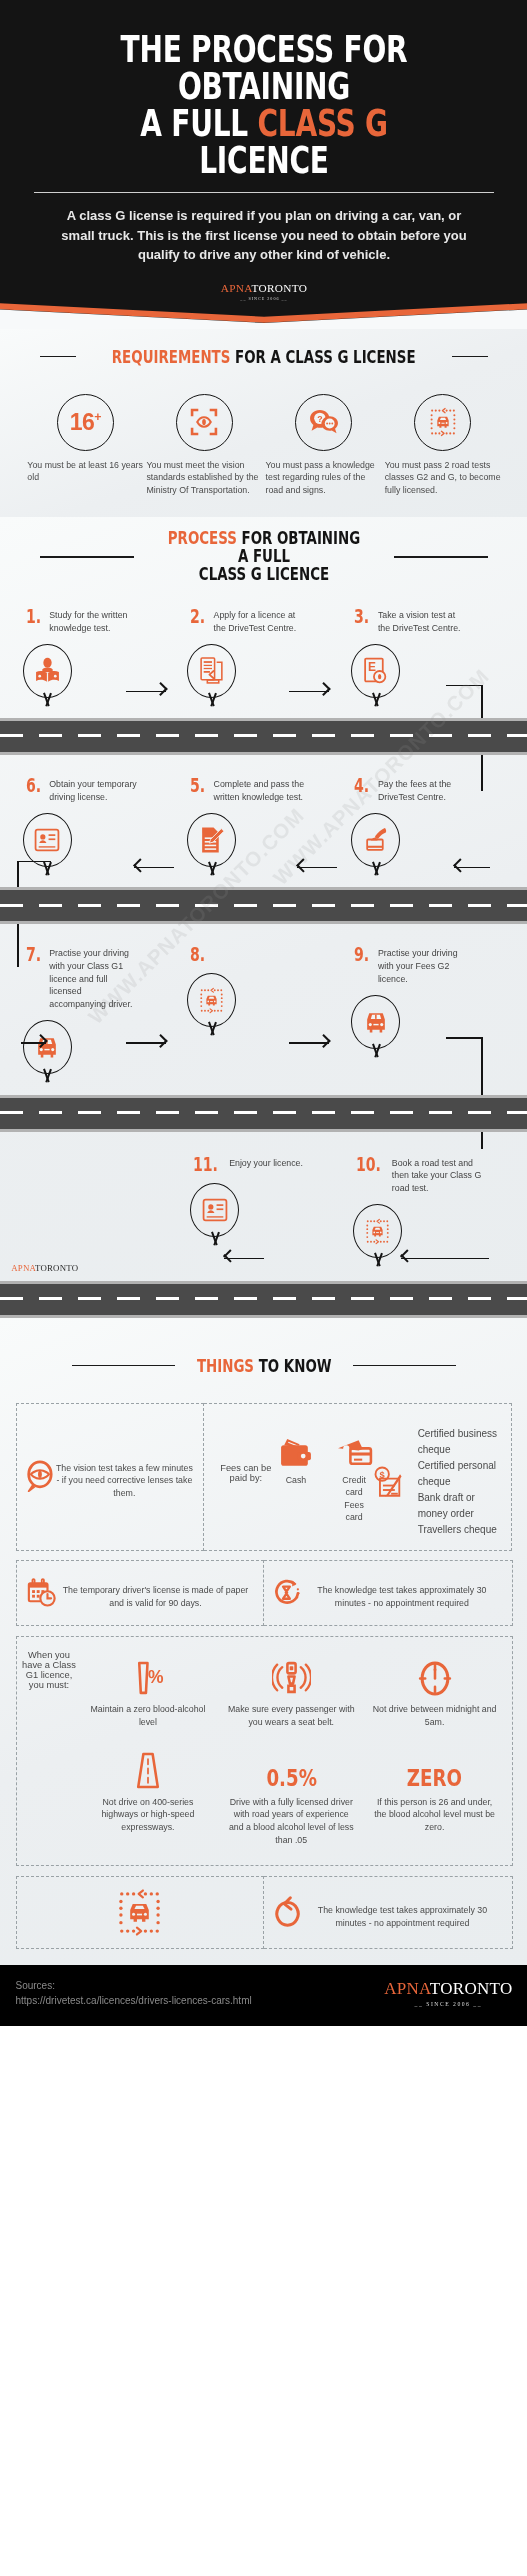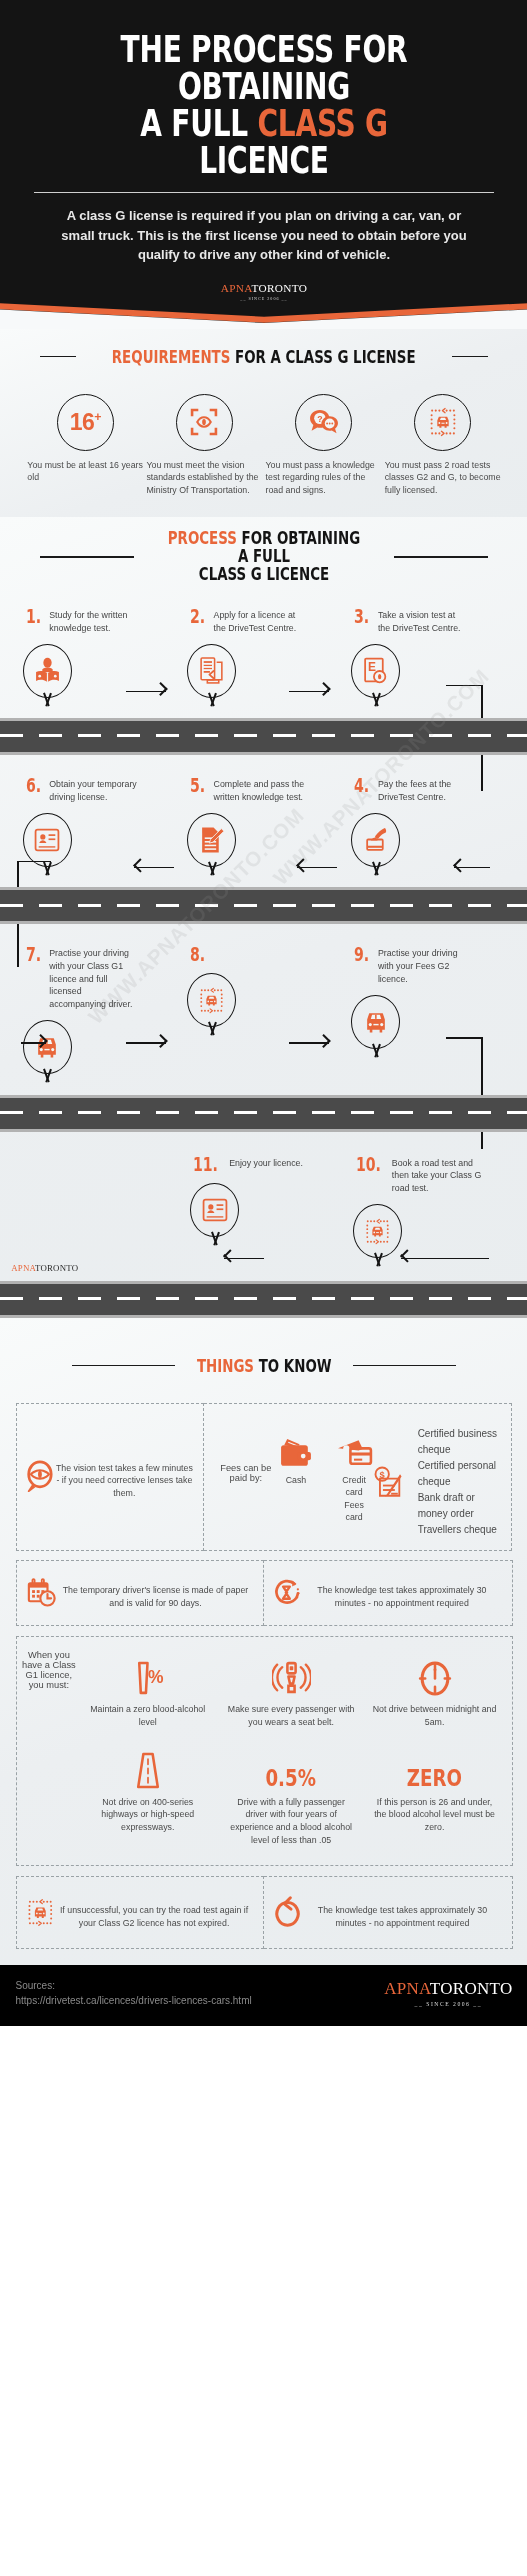--- a/index.html
+++ b/index.html
@@ -829,7 +829,7 @@
               <div class="icon-slot">
                 <span class="bignum">0.5%</span>
               </div>
-              <div class="g1-cap">Drive with a fully passenger driver with four years of experience and a blood alcohol level of less than .05</div>
+              <div class="g1-cap">Drive with a fully licensed driver with road years of experience and a blood alcohol level of less than .05</div>
             </div>
 
             <div class="g1-cell">

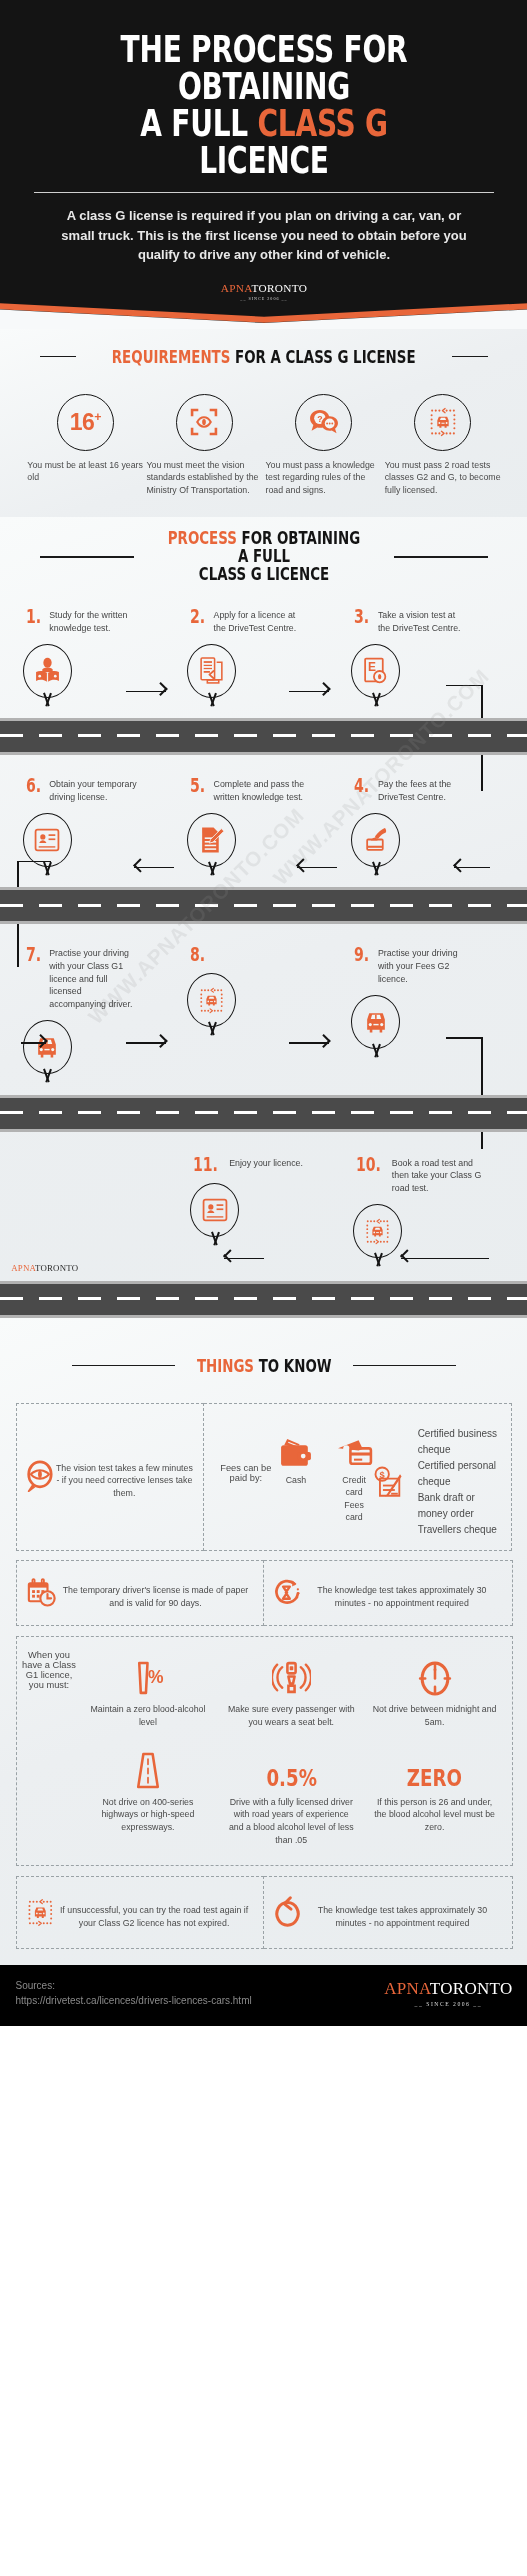--- a/index.html
+++ b/index.html
@@ -876,7 +876,6 @@
               <circle cx="36" cy="31" r="1.8" fill="#edf0f2"></circle>
             <rect x="26" y="30.4" width="6" height="2" fill="#edf0f2"></rect>
           </svg>
-          <div class="card-txt" style="margin-top:8.2px;">If unsuccessful, you can try the road test again if your Class G2 licence has not expired.</div>
         </div>
         <div class="card" style="width:50%; border-left:none;">
           <svg width="45" height="49" viewBox="0 0 88 96">

